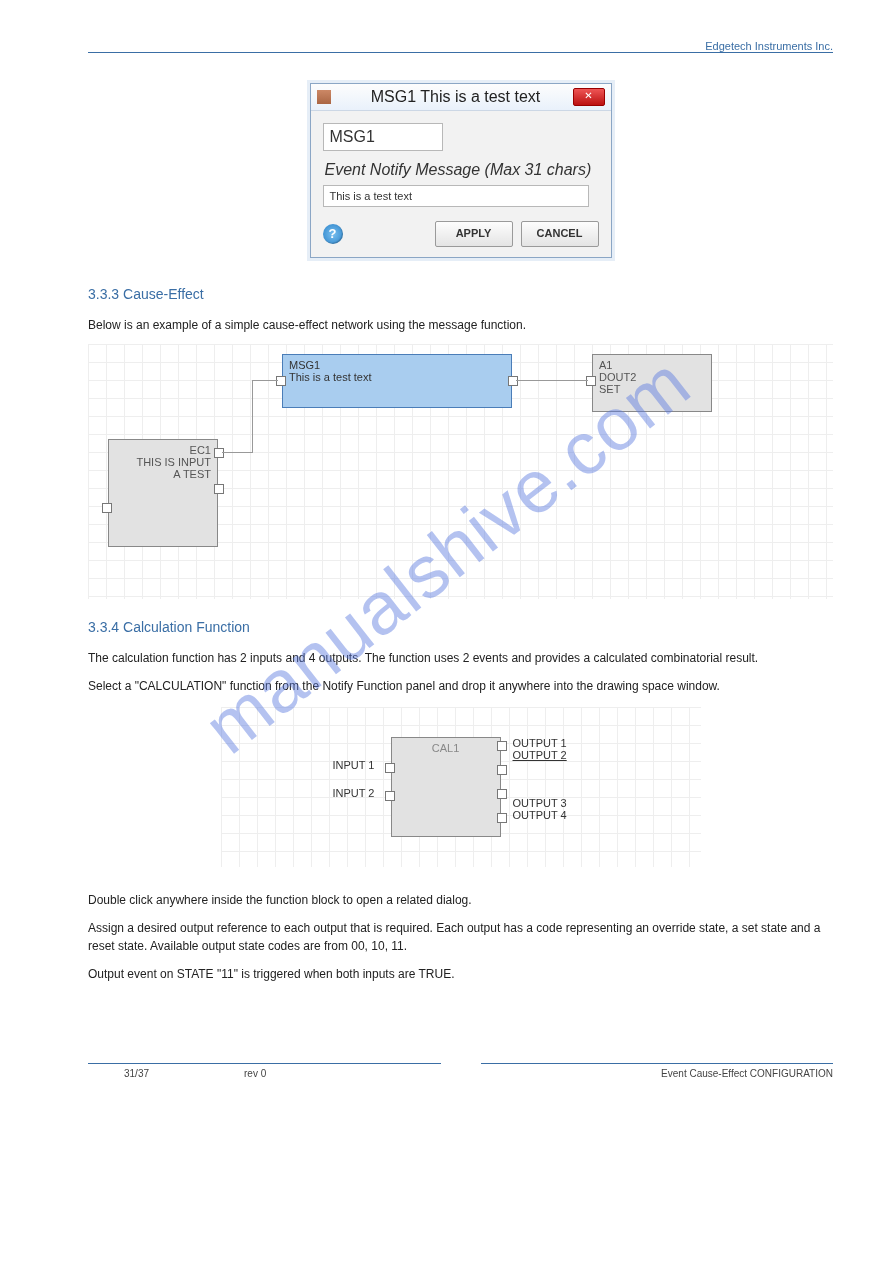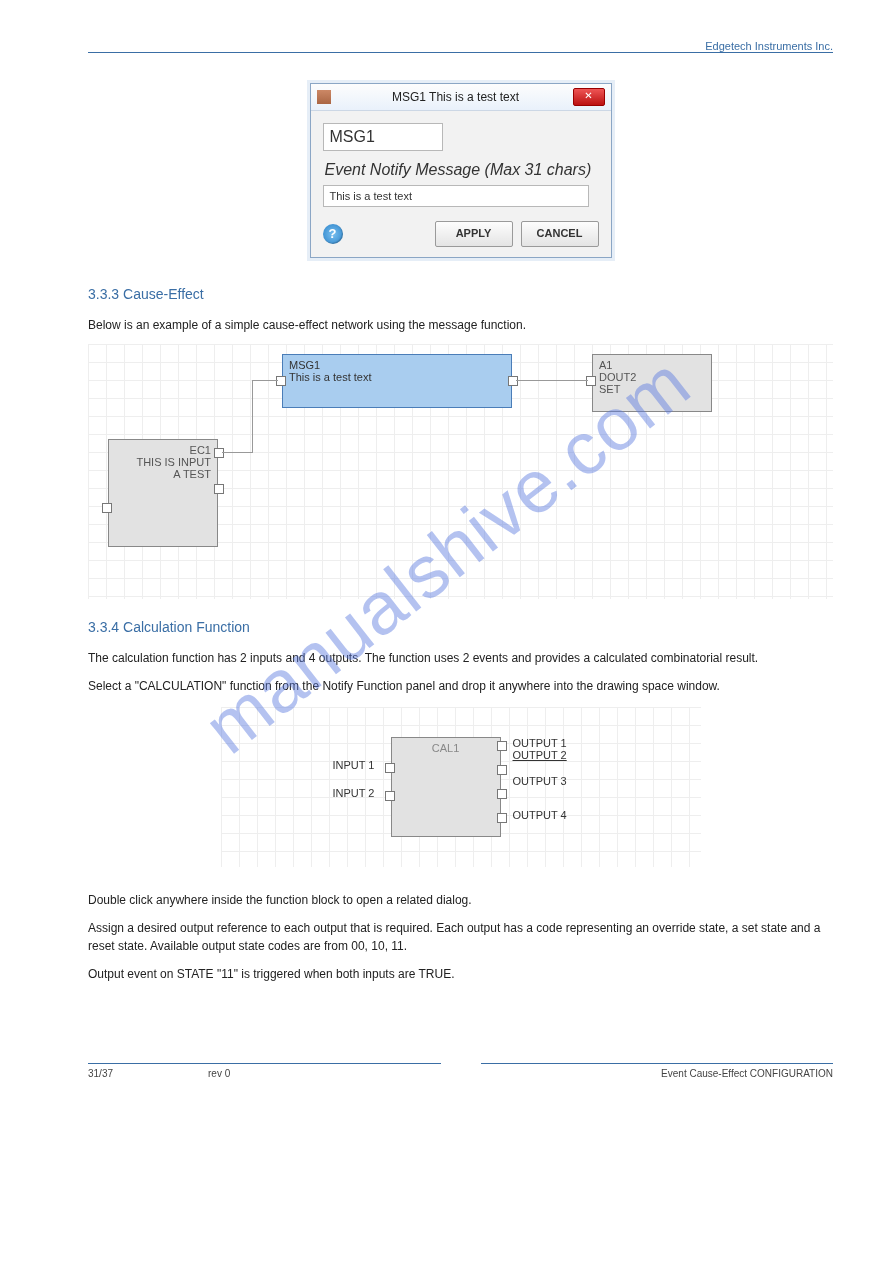--- a/index.html
+++ b/index.html
@@ -57,7 +57,7 @@
   .titlebar-text {
     flex: 1;
     text-align: center;
-    font-size: 12px;
+    font-size: 16px;
     color: #222;
   }
   .closebtn {

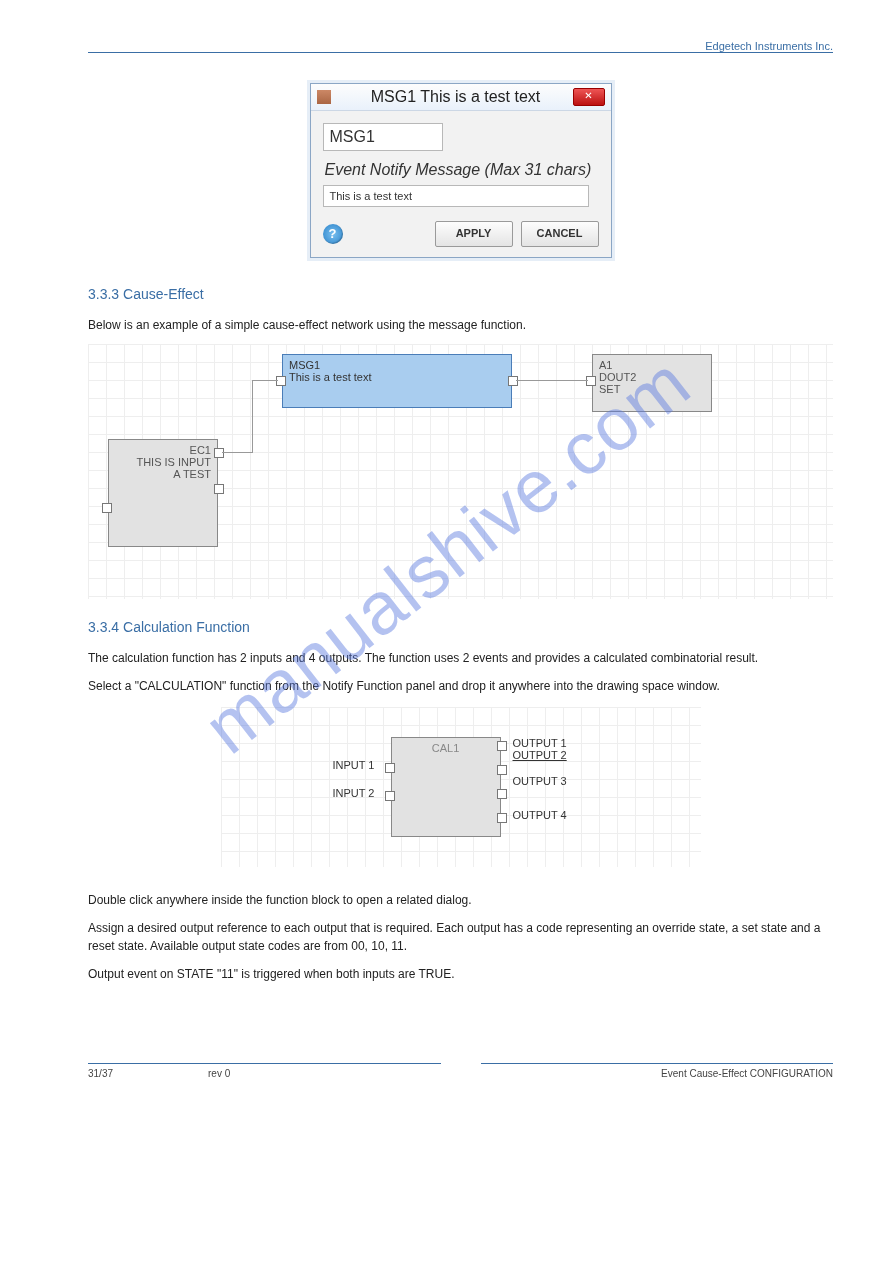--- a/index.html
+++ b/index.html
@@ -299,7 +299,7 @@
     <div class="port" style="left:276px;top:58px;"></div>
     <div class="portlabel" style="left:292px;top:42px;text-decoration:underline;">OUTPUT 2</div>
     <div class="port" style="left:276px;top:82px;"></div>
-    <div class="portlabel" style="left:292px;top:68px;">OUTPUT 3</div>
+    <div class="portlabel" style="left:292px;top:90px;">OUTPUT 3</div>
     <div class="port" style="left:276px;top:106px;"></div>
     <div class="portlabel" style="left:292px;top:102px;">OUTPUT 4</div>
   </div>

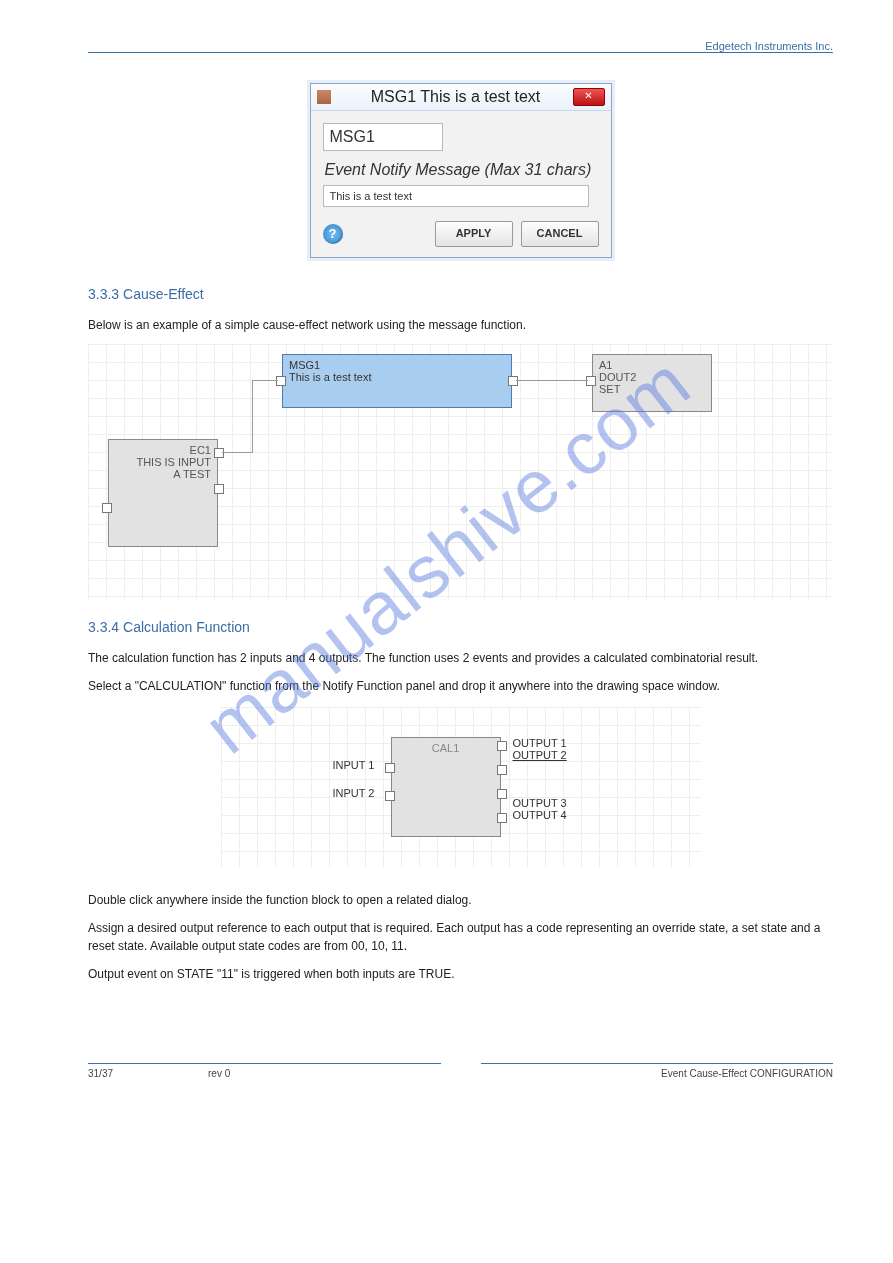--- a/index.html
+++ b/index.html
@@ -211,6 +211,7 @@
     font-size: 10px;
     color: #444;
     margin-top: 4px;
+    margin-left: 36px;
   }
   .footer-row .c1 { width: 120px; }
   .footer-row .c2 { flex: 1; }

